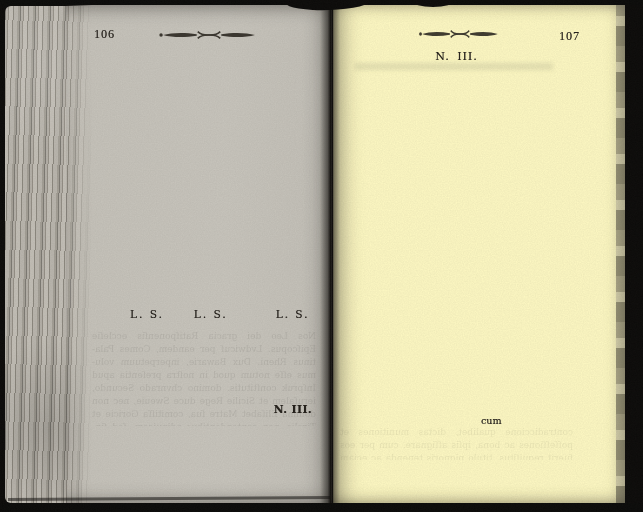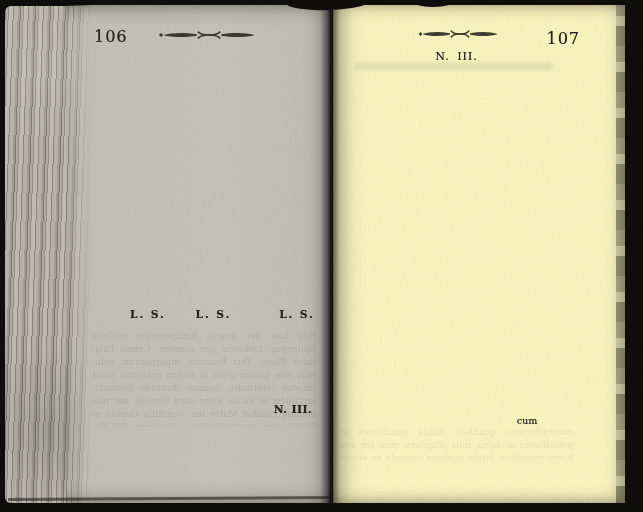--- a/index.html
+++ b/index.html
@@ -39,7 +39,7 @@
 
   
   .ink{color:#221e19;text-shadow:.3px .3px .4px rgba(34,30,25,.55);}
-  .pagenum{font-size:16px;letter-spacing:1px;z-index:4;}
+  .pagenum{font-size:12px;letter-spacing:1px;z-index:4;font-family:Liberation Serif, serif;}
   .pn-left{left:28px;top:22px;}
   .pn-right{left:205px;top:26px;width:42px;text-align:right;}
   .ornament{z-index:4;opacity:.9;}

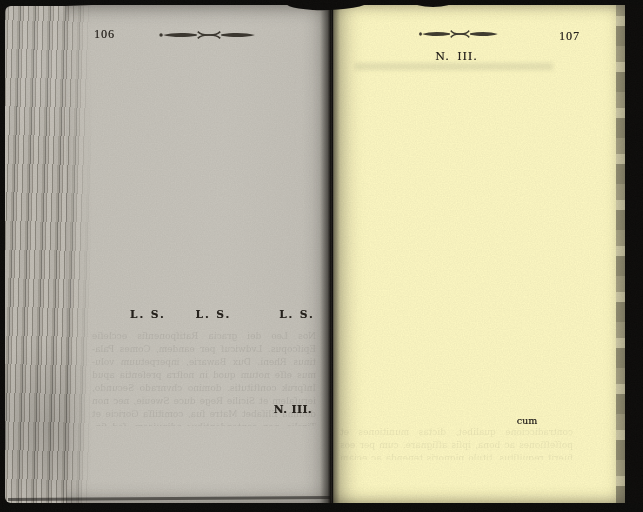--- a/index.html
+++ b/index.html
@@ -49,7 +49,7 @@
   .body{z-index:4;overflow:hidden;}
   .body-left{left:28px;top:47px;width:219px;font-size:9px;line-height:13.7px;letter-spacing:-.25px;word-spacing:1px;}
   .body-right{left:7px;top:70px;width:233px;font-size:9.3px;line-height:11.85px;letter-spacing:-.2px;word-spacing:.5px;}
-  .seals{left:64px;top:303px;display:flex;font-weight:700;font-size:10.5px;letter-spacing:2px;z-index:4;}
+  .seals{left:64px;top:303px;display:flex;font-weight:400;font-size:10.5px;letter-spacing:2px;z-index:4;}
   .seals div{position:static;}
   .seals div:nth-child(2){margin-left:30px;}
   .seals div:nth-child(3){margin-left:48px;}

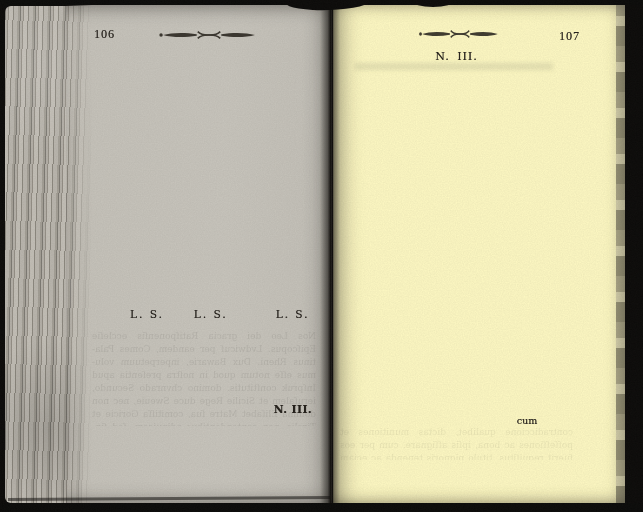--- a/index.html
+++ b/index.html
@@ -54,7 +54,7 @@
   .seals div:nth-child(2){margin-left:30px;}
   .seals div:nth-child(3){margin-left:48px;}
   .footmark{left:160px;top:398px;width:86px;text-align:right;font-weight:700;font-size:10.5px;letter-spacing:.5px;z-index:4;}
-  .catchword{left:148px;top:412px;width:92px;text-align:center;font-size:9.5px;z-index:4;}
+  .catchword{left:148px;top:412px;width:92px;text-align:left;font-size:9.5px;z-index:4;}
 
   
   .bleed{font-size:9px;line-height:13px;color:#2c2824;opacity:.10;transform:scaleX(-1);

